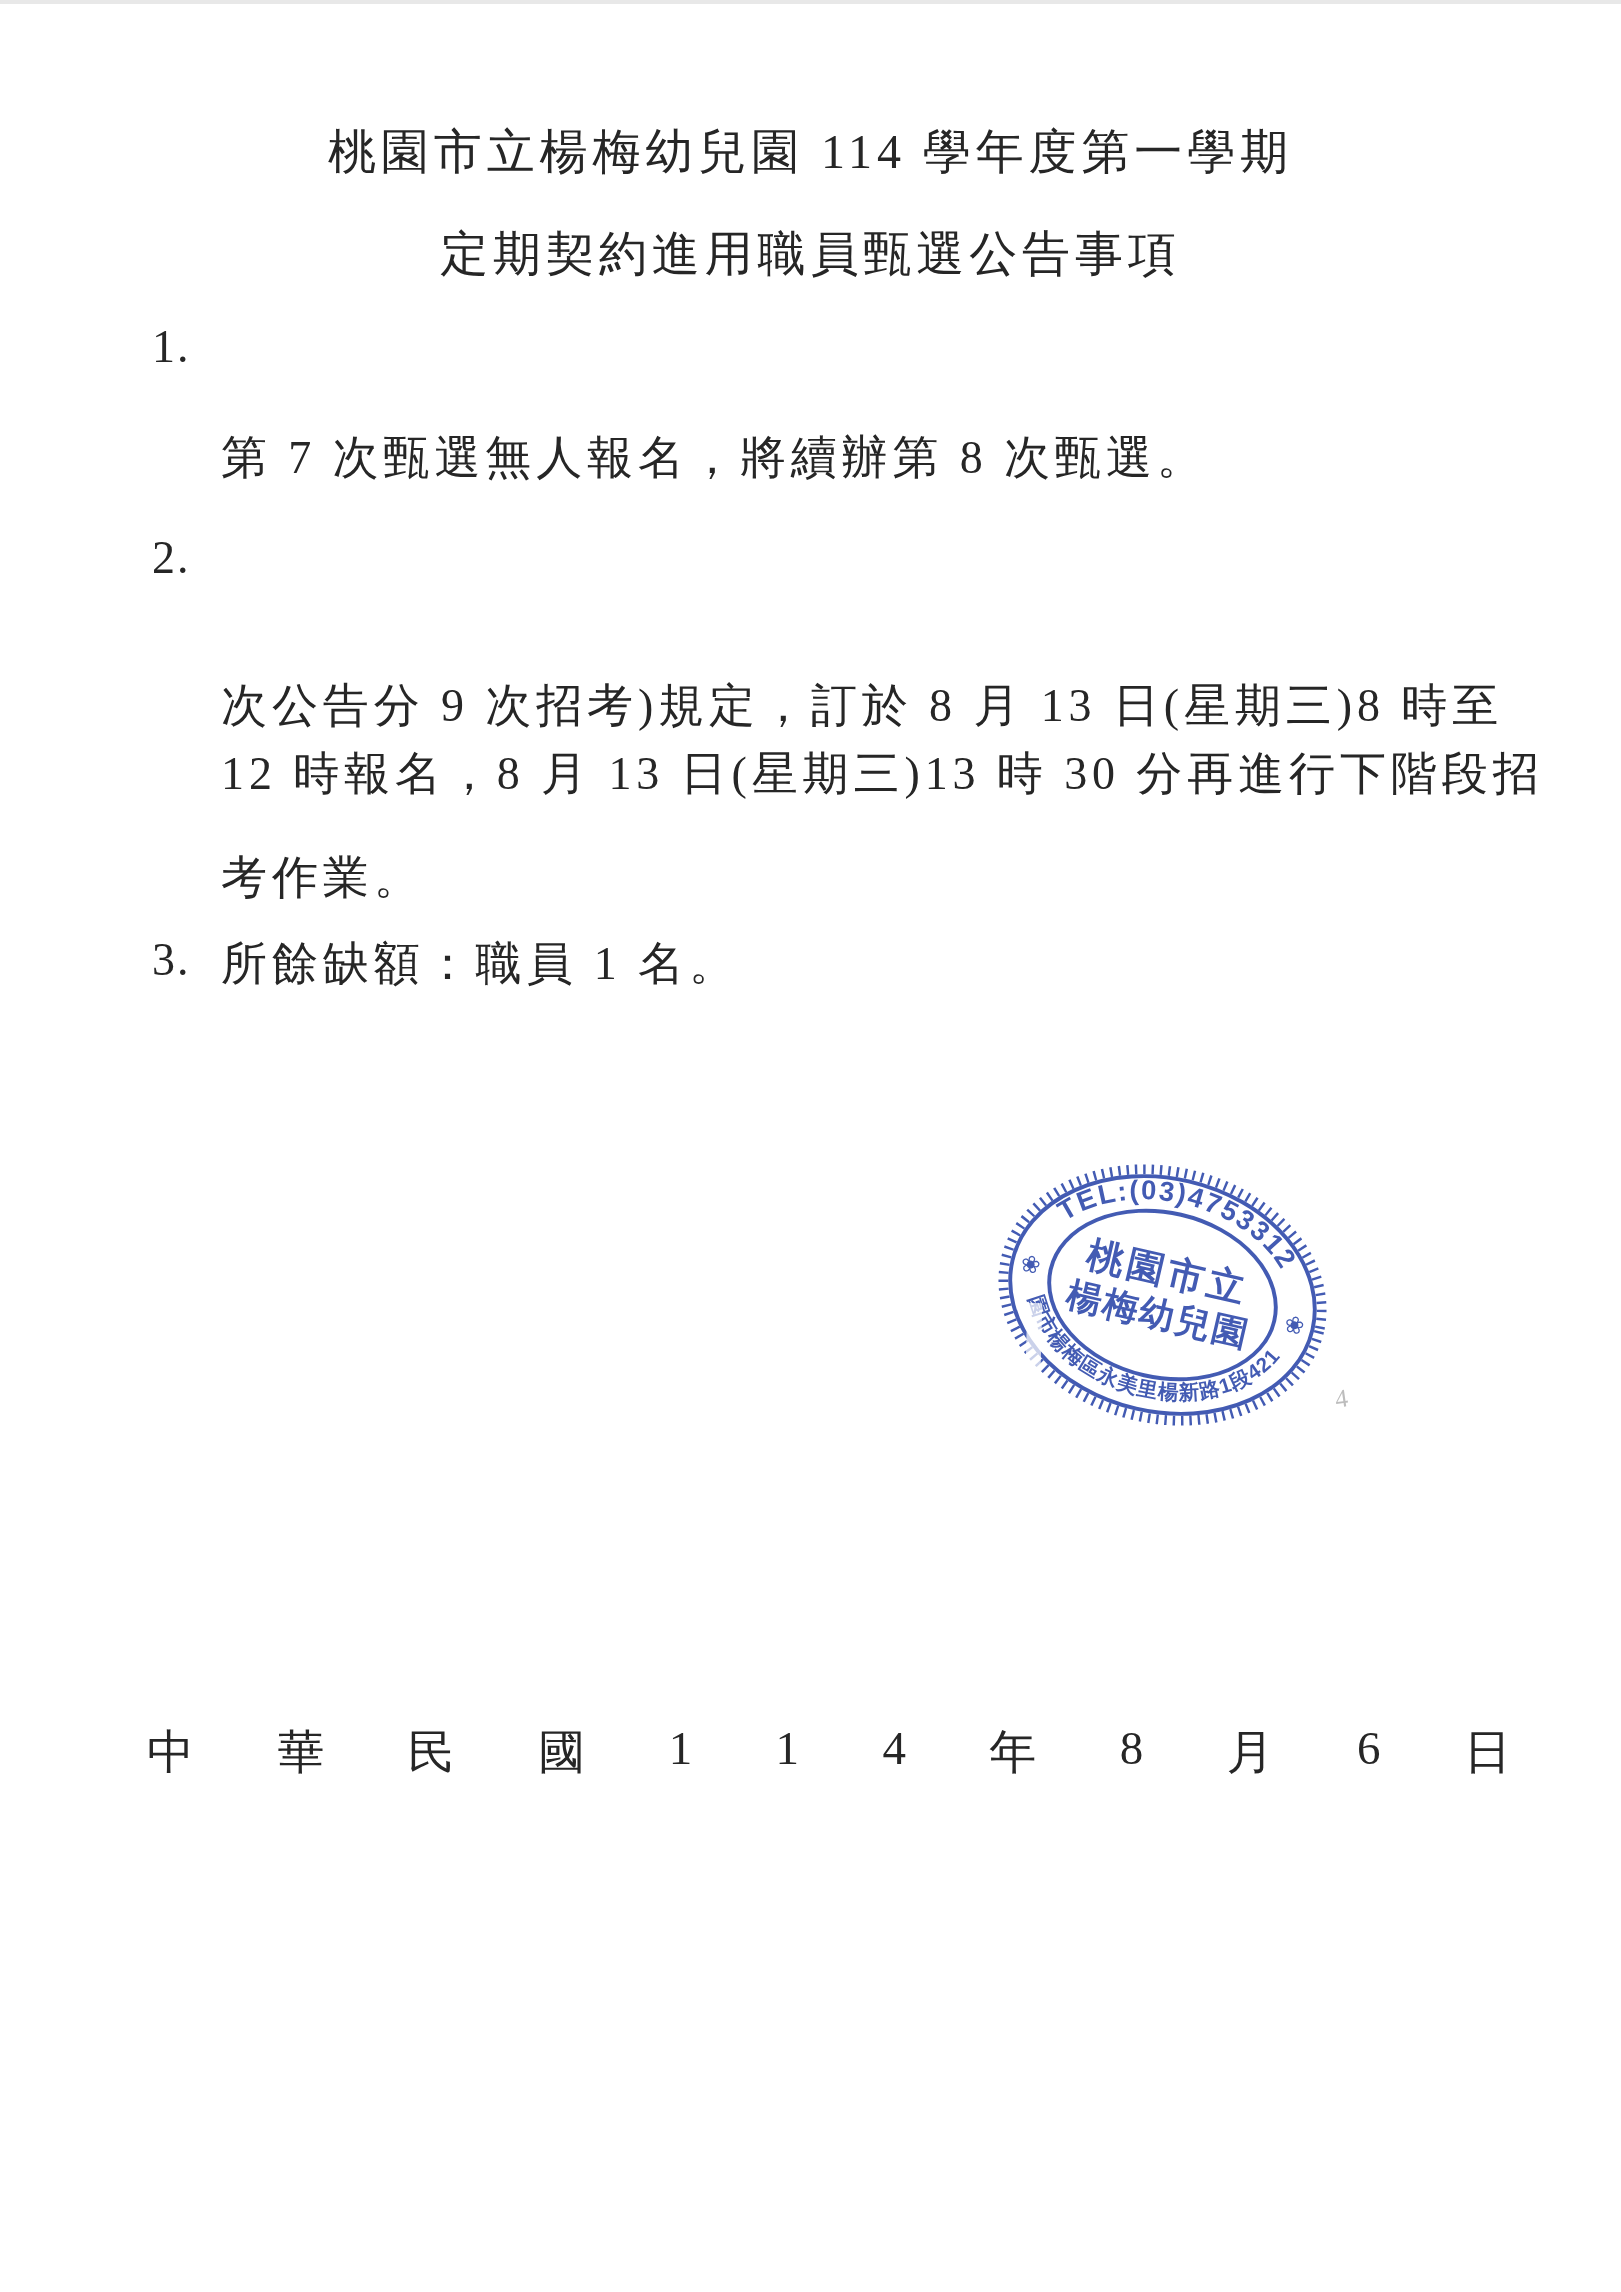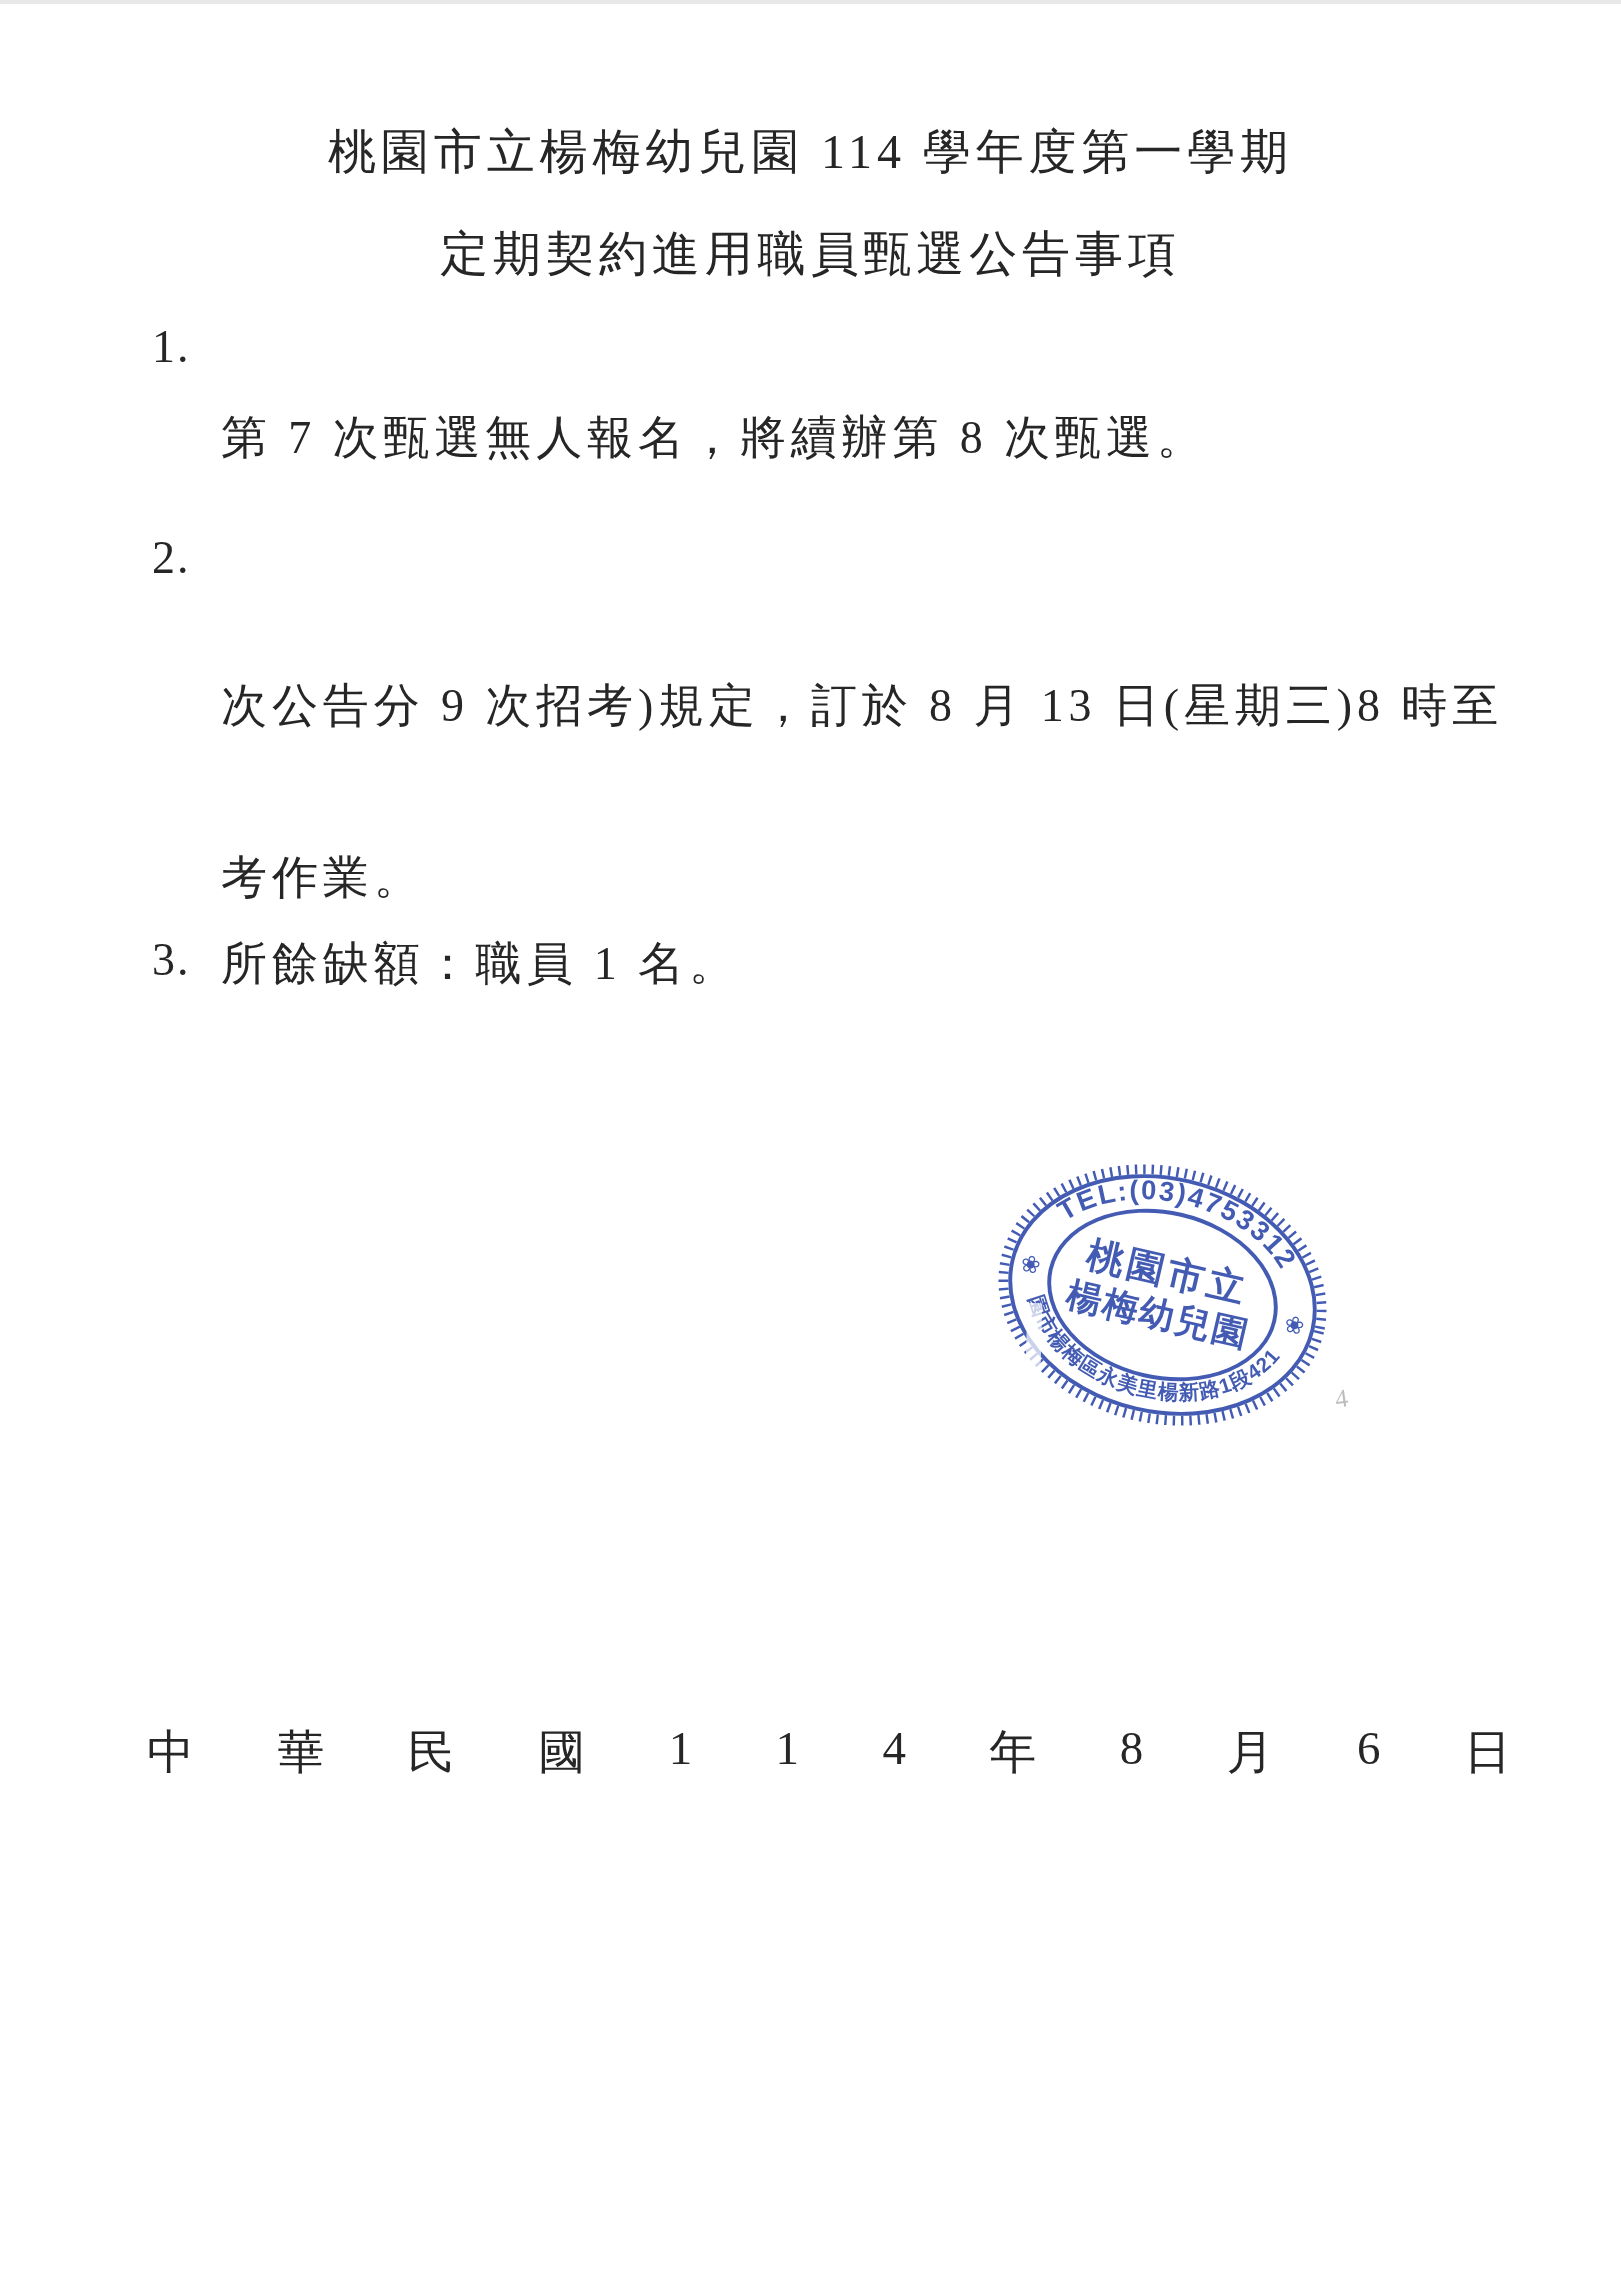--- a/index.html
+++ b/index.html
@@ -66,7 +66,7 @@
   <div class="bodyline" style="top:316px;">
     <span class="num">1.</span>
   </div>
-  <div class="bodyline" style="top:403px;">
+  <div class="bodyline" style="top:423px;">
     <span>第 7 次甄選無人報名，將續辦第 8 次甄選。</span>
   </div>
 

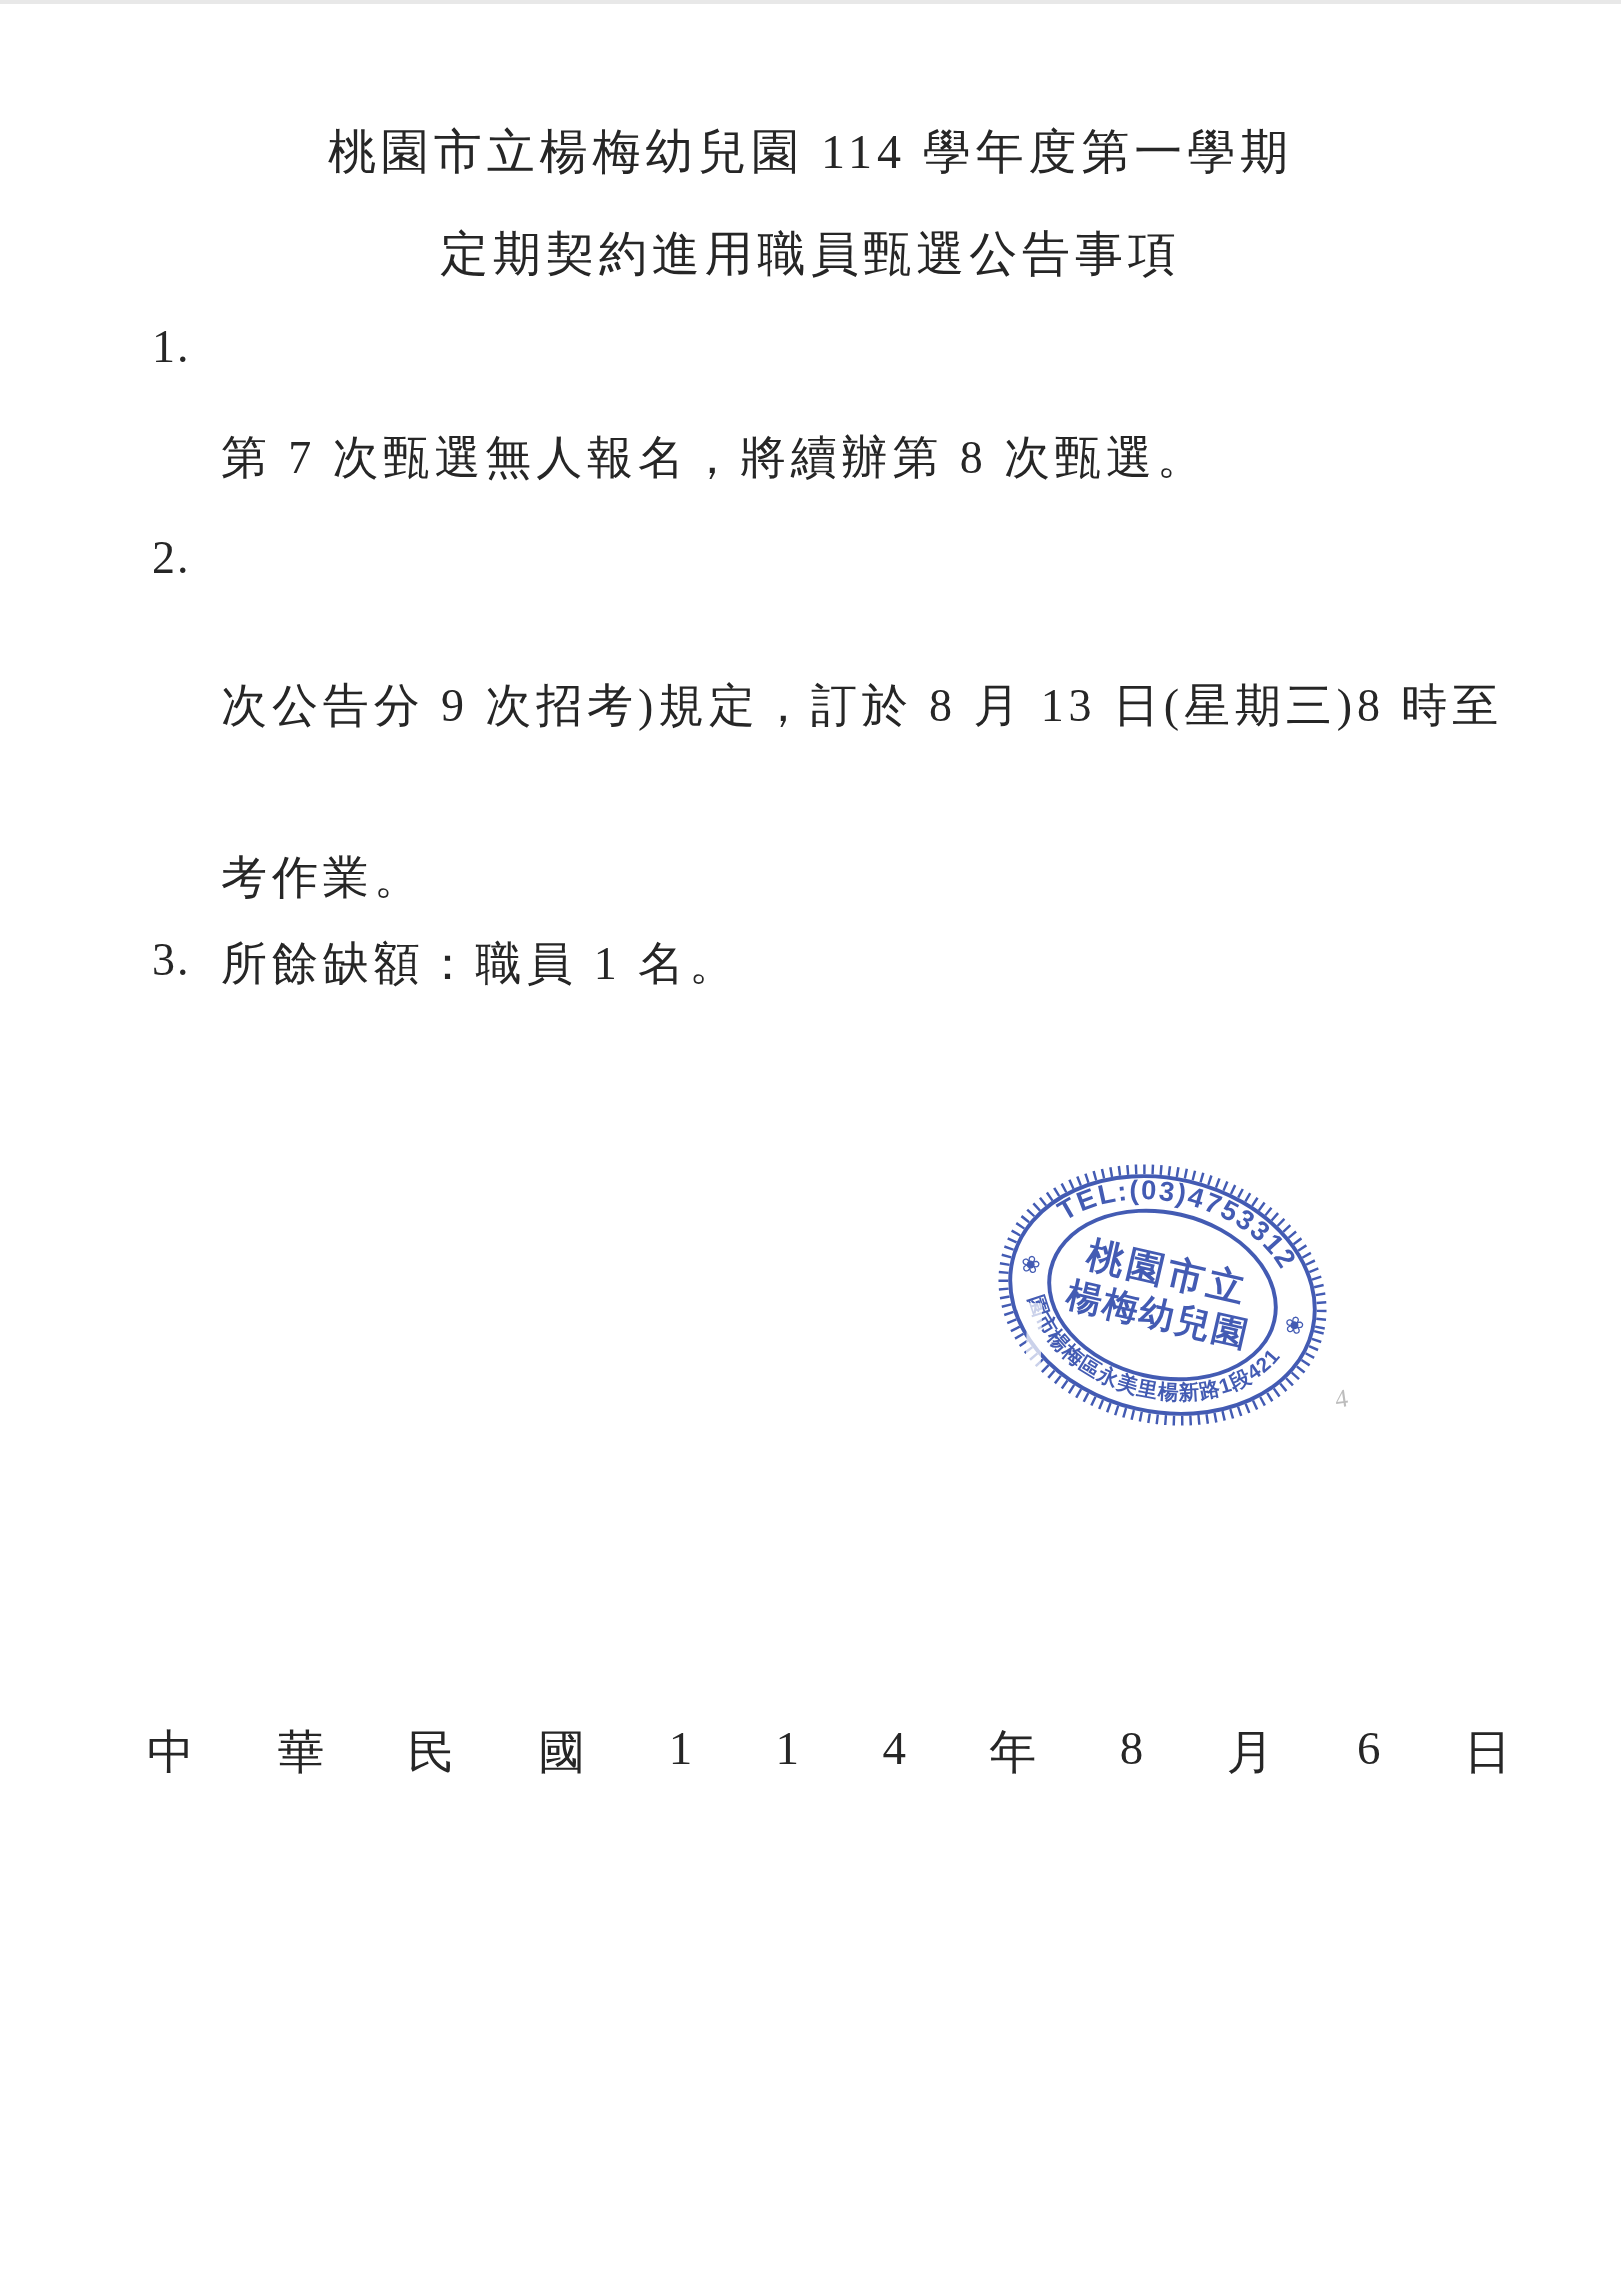--- a/index.html
+++ b/index.html
@@ -76,6 +76,9 @@
   <div class="bodyline" style="top:671px;">
     <span>次公告分 9 次招考)規定，訂於 8 月 13 日(星期三)8 時至</span>
   </div>
+  <div class="bodyline" style="top:739px;">
+    <span>12 時報名，8 月 13 日(星期三)13 時 30 分再進行下階段招</span>
+  </div>
   <div class="bodyline" style="top:843px;">
     <span>考作業。</span>
   </div>

